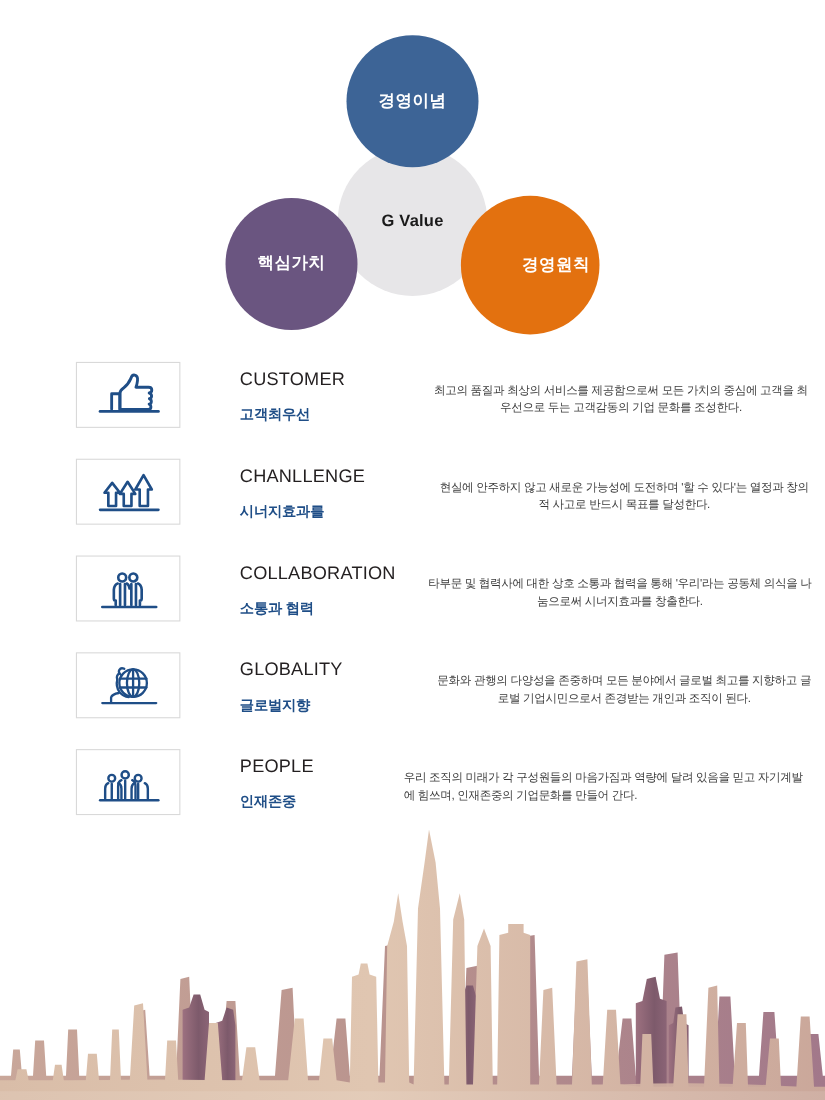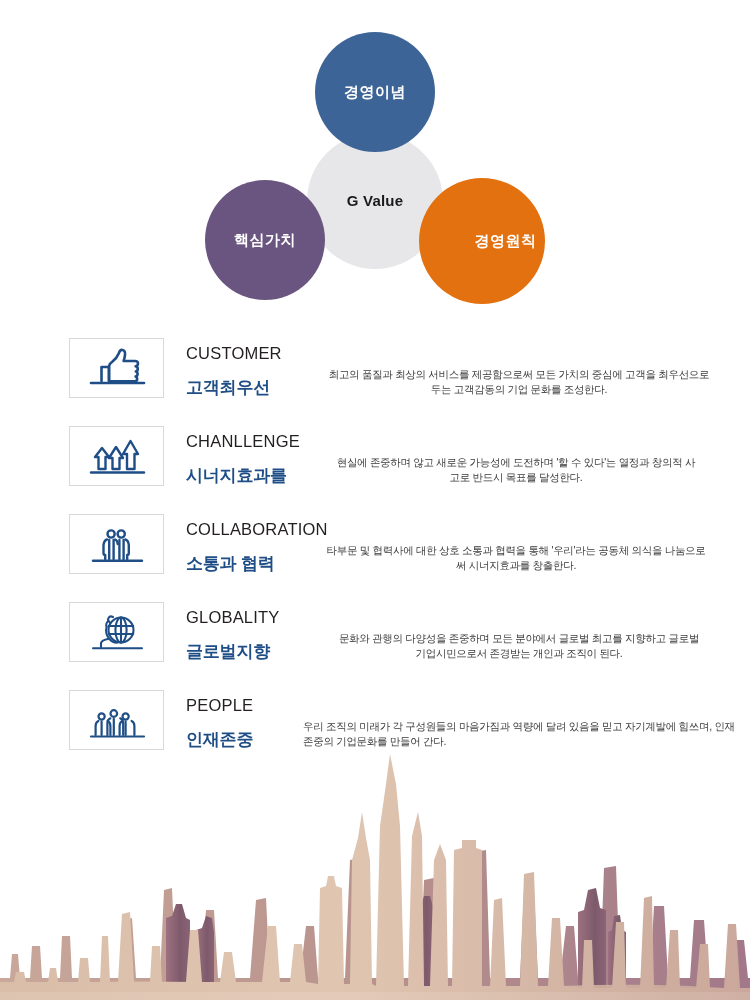--- a/index.html
+++ b/index.html
@@ -101,7 +101,8 @@
     position: relative;
     height: 88px;
     display: flex;
-    align-items: flex-end;
+    align-items: center;
+    gap: 32px;
   }
 
   .icon-box {

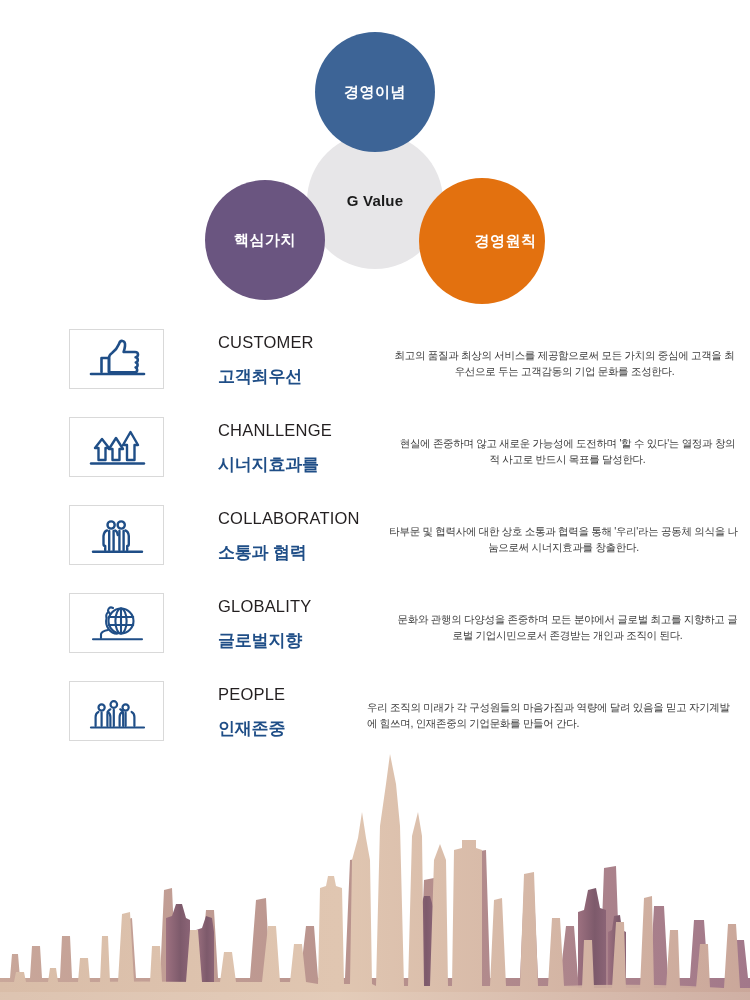--- a/index.html
+++ b/index.html
@@ -137,7 +137,7 @@
   }
 
   .title-ko {
-    font-size: 17px;
+    font-size: 13px;
     font-weight: 700;
     color: #1f4e87;
     letter-spacing: -0.2px;

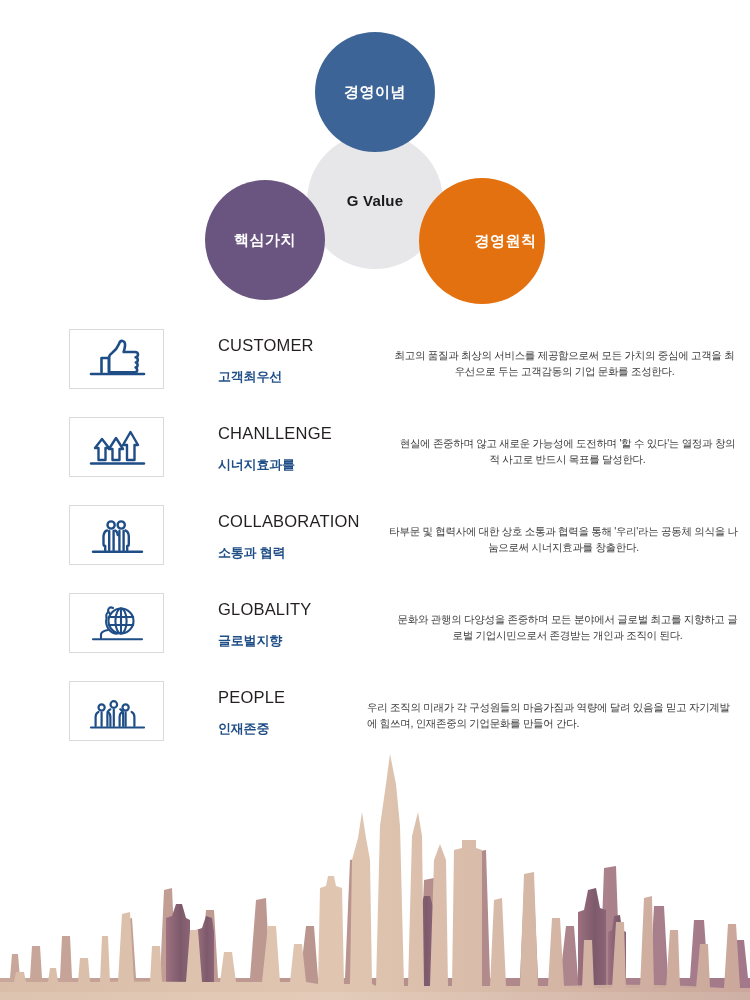--- a/index.html
+++ b/index.html
@@ -234,7 +234,7 @@
         <div class="title-en">CHANLLENGE</div>
         <div class="title-ko">시너지효과를</div>
       </div>
-      <div class="desc center-align">현실에 존중하며 않고 새로운 가능성에 도전하며 '할 수 있다'는 열정과 창의적 사고로 반드시 목표를 달성한다.</div>
+      <div class="desc center-align">현실에 안주하지 않고 새로운 가능성에 도전하며 '할 수 있다'는 열정과 창의적 사고로 반드시 목표를 달성한다.</div>
     </div>
 
     <div class="value-row row-collaboration">

